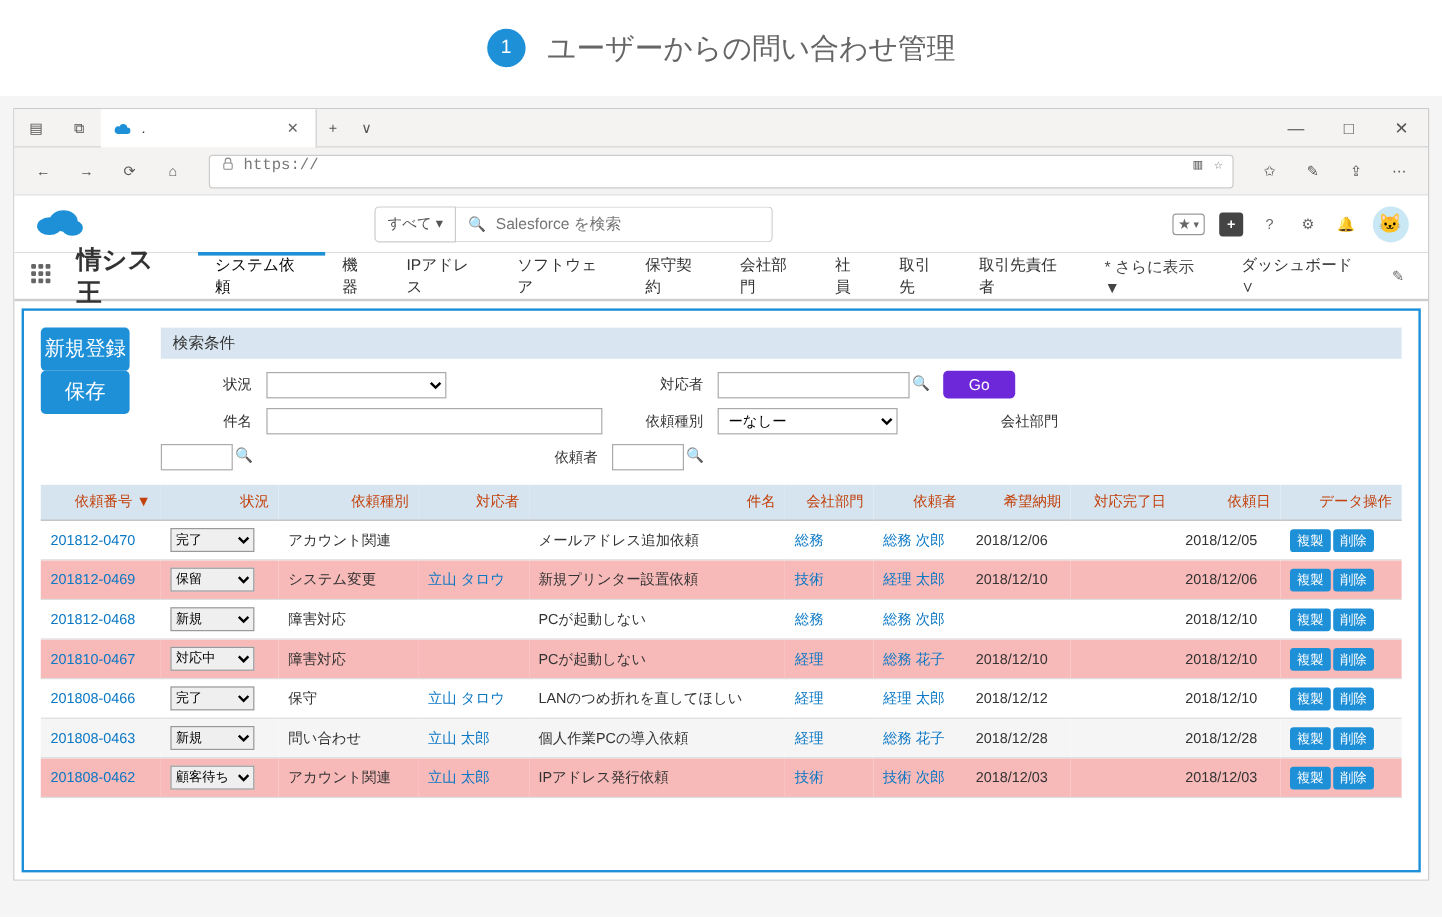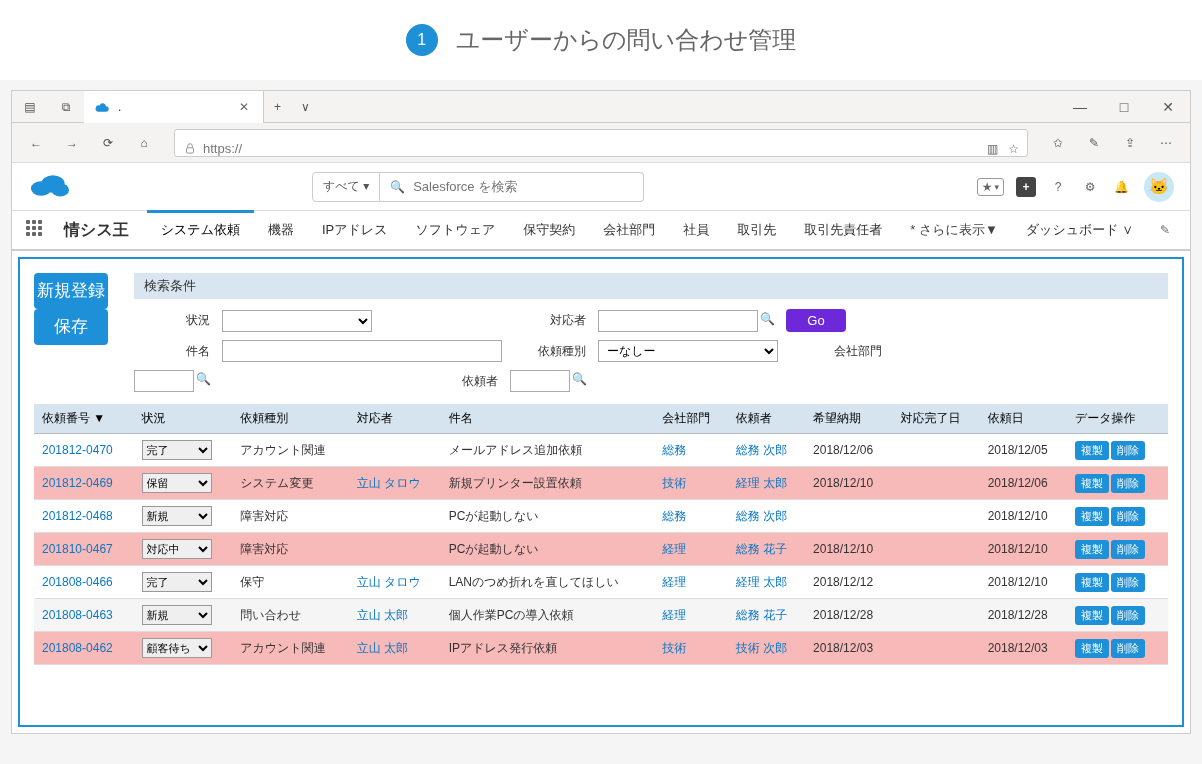--- a/index.html
+++ b/index.html
@@ -21,7 +21,7 @@
 
 .addr-bar { background: #f4f3f2; height: 40px; display: flex; align-items: center; border-bottom: 1px solid #ddd; padding: 0 6px; }
 .nav-icon { width: 36px; height: 40px; display: flex; align-items: center; justify-content: center; color: #555; cursor: pointer; }
-.url-box { flex: 1; height: 28px; border: 1px solid #ccc; border-radius: 3px; background: #fff; display: flex; align-items: flex-end; margin: 0 12px; padding: 0 8px; color: #888; }
+.url-box { flex: 1; height: 28px; border: 1px solid #ccc; border-radius: 3px; background: #fff; display: flex; align-items: flex-start; margin: 0 12px; padding: 0 8px; color: #888; font-family: Liberation Mono, monospace; }
 .url-box svg { width: 14px; height: 14px; fill: none; stroke: #888; stroke-width: 1.5; margin-right: 6px;}
 .url-text { font-size: 13px; color: #777; }
 .url-right { margin-left: auto; display: flex; gap: 10px; color: #666; }

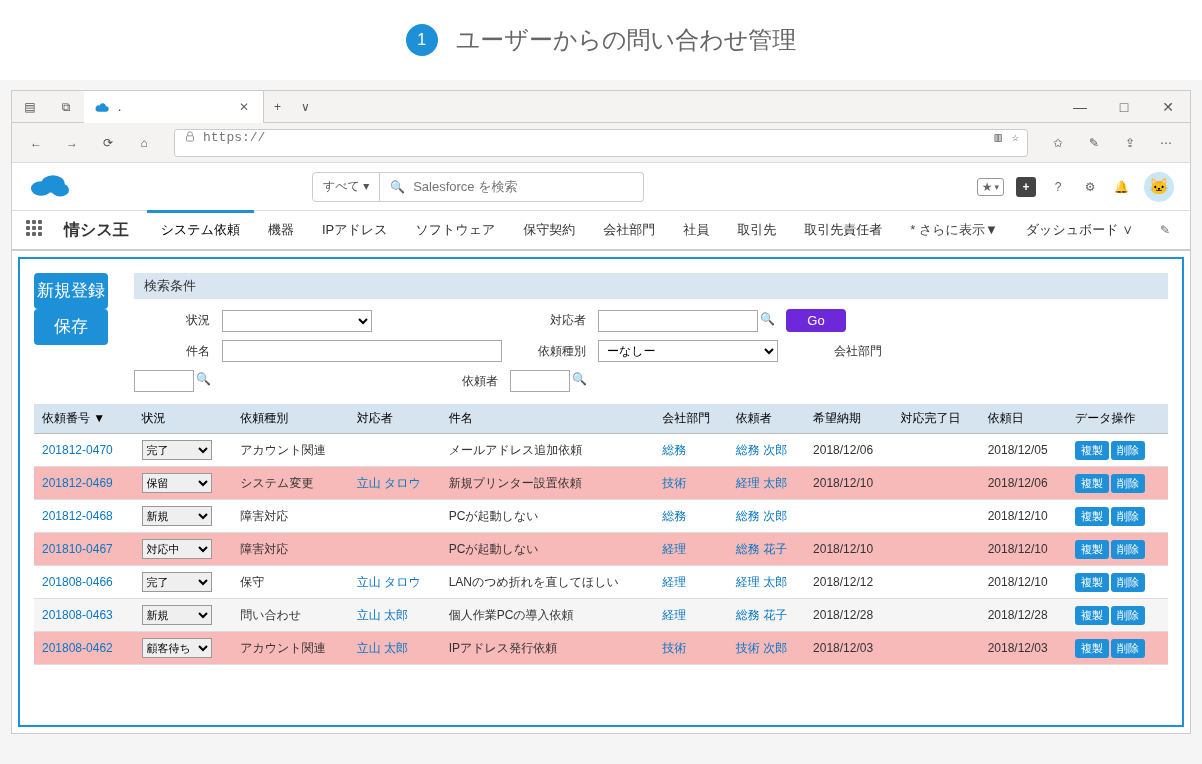--- a/index.html
+++ b/index.html
@@ -39,7 +39,7 @@
 .sf-nav { height: 40px; display: flex; align-items: center; padding: 0 14px; border-bottom: 2px solid #ccc; background:#fff;}
 .waffle { width: 20px; height: 20px; display: grid; grid-template-columns: repeat(3,4px); grid-template-rows: repeat(3,4px); gap: 2px; margin-right: 18px; cursor:pointer;}
 .waffle div { background: #666; border-radius: 1px; }
-.app-name { font-size: 16px; font-weight: bold; margin-right: 18px; }
+.app-name { font-size: 21px; font-weight: bold; margin-right: 18px; }
 .sf-tab { height: 40px; display: flex; align-items: center; padding: 0 14px; font-size: 13px; color: #333; cursor: pointer; border-top: 3px solid transparent; border-bottom: 3px solid transparent;}
 .sf-tab.active { border-top: 3px solid #1e90d8; color: #000; font-weight: 500; }
 .sf-tab.more { color: #444; }

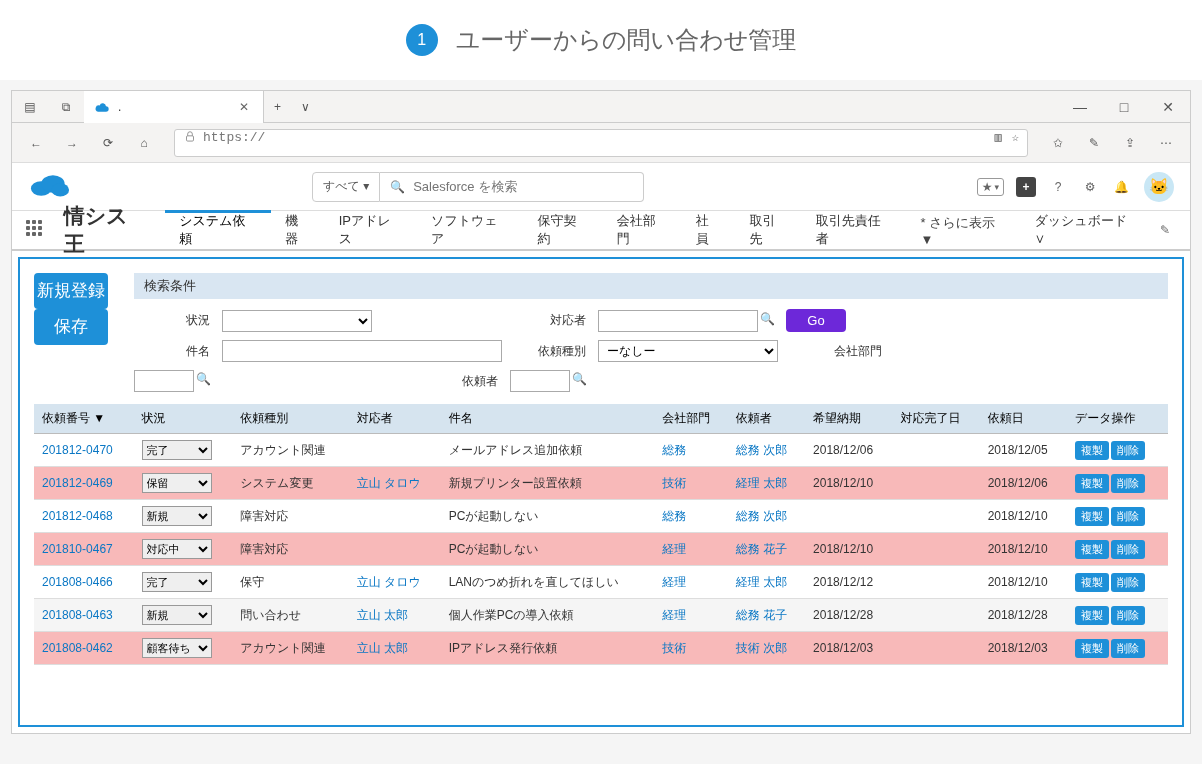--- a/index.html
+++ b/index.html
@@ -194,7 +194,7 @@
         <div class="filter-label">件名</div>
         <div><input class="filter-input" type="text" style=""></div>
         <div class="filter-label">依頼種別</div>
-        <div><select class="filter-select" style="width:180px"><option>ーなしー</option></select></div>
+        <div><select class="filter-select" style="width:150px"><option>ーなしー</option></select></div>
 
         <div class="filter-label">会社部門</div>
         <div class="input-with-icon">

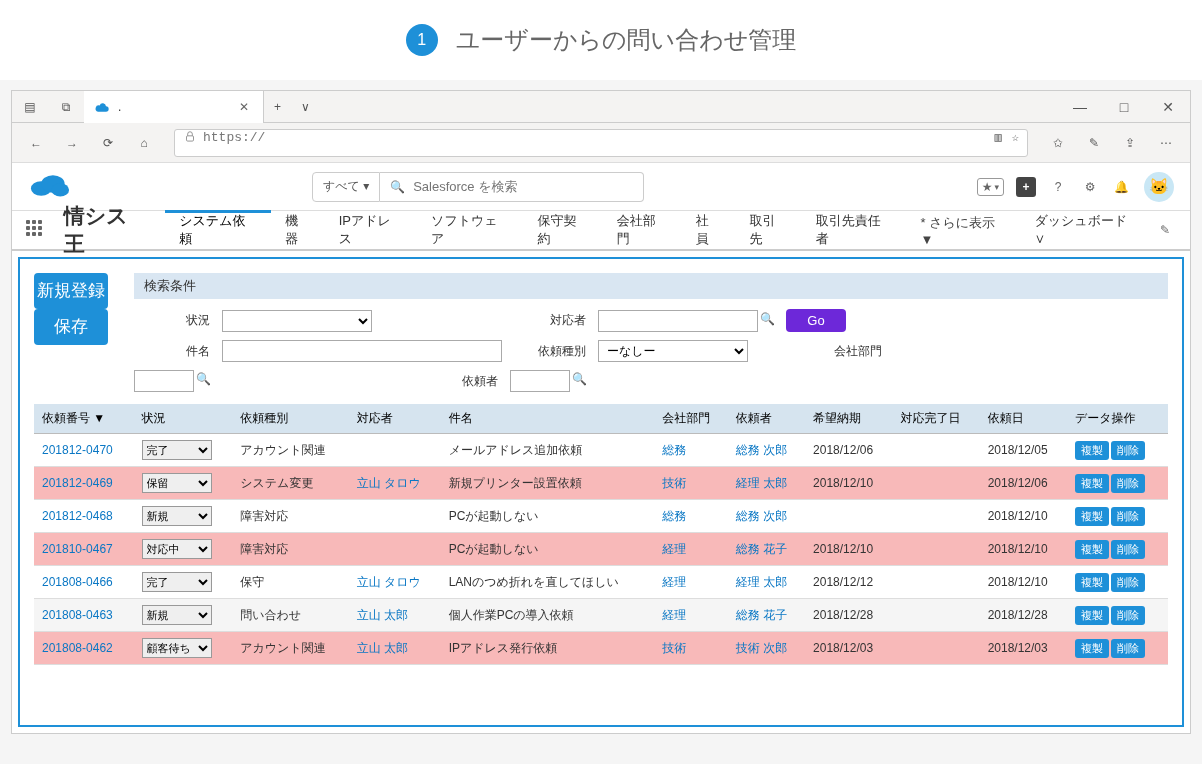--- a/index.html
+++ b/index.html
@@ -60,7 +60,7 @@
 .clear { clear: both; }
 
 table.data { width: 100%; border-collapse: collapse; font-size: 12px; }
-table.data th { background: #d6e4ef; text-align: left; padding: 6px 8px; border-bottom: 1px solid #bbb; color: #000000; font-weight: normal; }
+table.data th { background: #d6e4ef; text-align: right; padding: 6px 8px; border-bottom: 1px solid #bbb; color: #c2410c; font-weight: normal; }
 table.data td { padding: 6px 8px; border-bottom: 1px solid #ddd; }
 table.data tr.odd { background: #fff; }
 table.data tr.even { background: #f5f5f5; }

